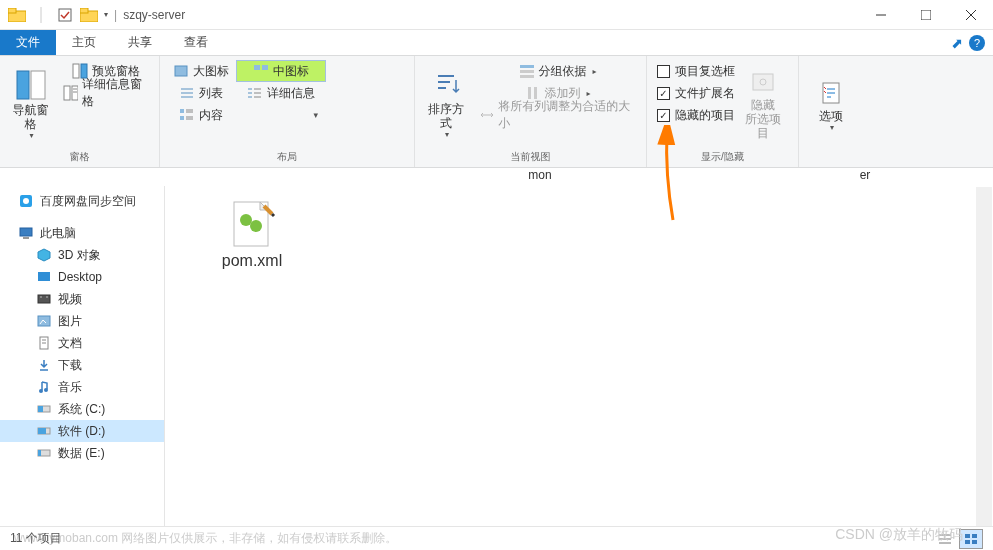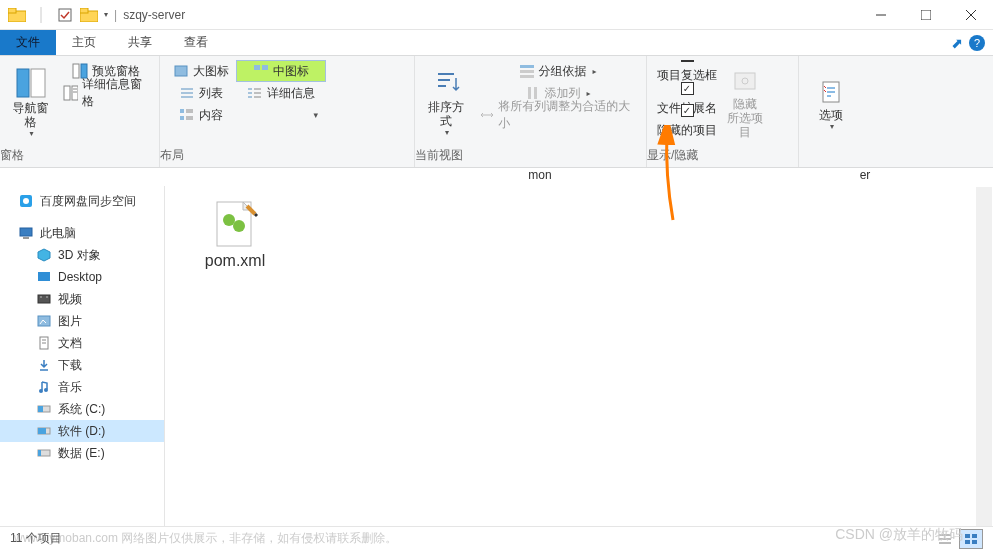--- a/index.html
+++ b/index.html
@@ -17,7 +17,7 @@
 
 .tabs { height: 26px; display: flex; align-items: stretch; background: #fff; border-bottom: 1px solid #dadbdc; }
 .tab { padding: 0 16px; display: flex; align-items: center; color: #444; cursor: pointer; }
-.tab.file { background: #1979ca; color: #0f172a; }
+.tab.file { background: #1979ca; color: #ffffff; }
 .tab-spacer { flex: 1; }
 .tab-right { display: flex; align-items: center; padding-right: 8px; gap: 6px; }
 

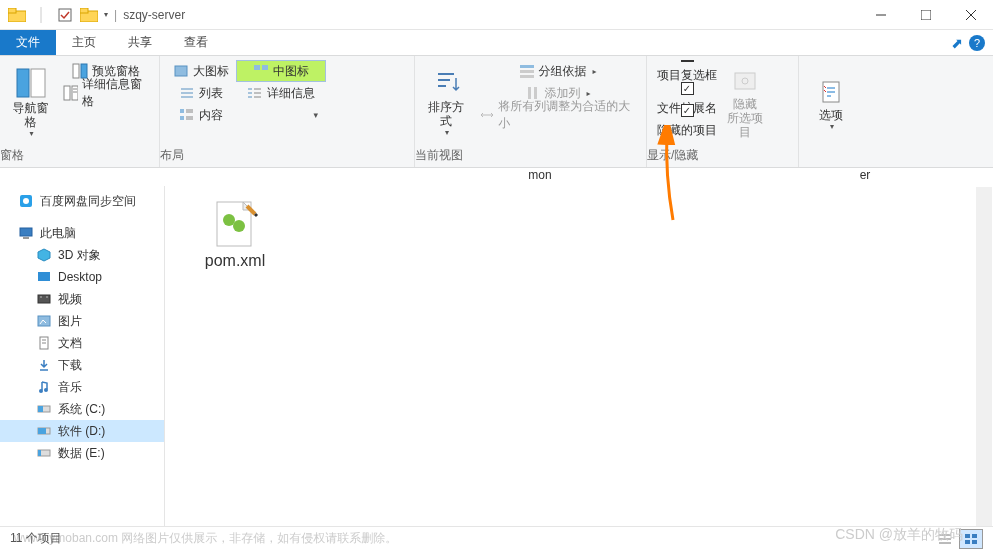--- a/index.html
+++ b/index.html
@@ -31,7 +31,7 @@
 .smallrow { display: flex; align-items: center; gap: 4px; height: 22px; padding: 0 4px; cursor: pointer; justify-content: center; }
 .smallrow .lbl { font-size: 12px; }
 .col { display: flex; flex-direction: column; justify-content: flex-start; }
-.checkrow { display: flex; align-items: center; gap: 5px; height: 22px; padding: 0 4px; flex-direction: column; }
+.checkrow { display: flex; align-items: center; gap: 5px; height: 22px; padding: 0 4px; }
 .checkbox { width: 13px; height: 13px; border: 1px solid #333; display: flex; align-items: center; justify-content: center; font-size: 10px; background: #fff; }
 .disabled { color: #9a9a9a; }
 .highlight { border: 1px solid #a3c1e0; background: #bef264; padding: 0 3px; }

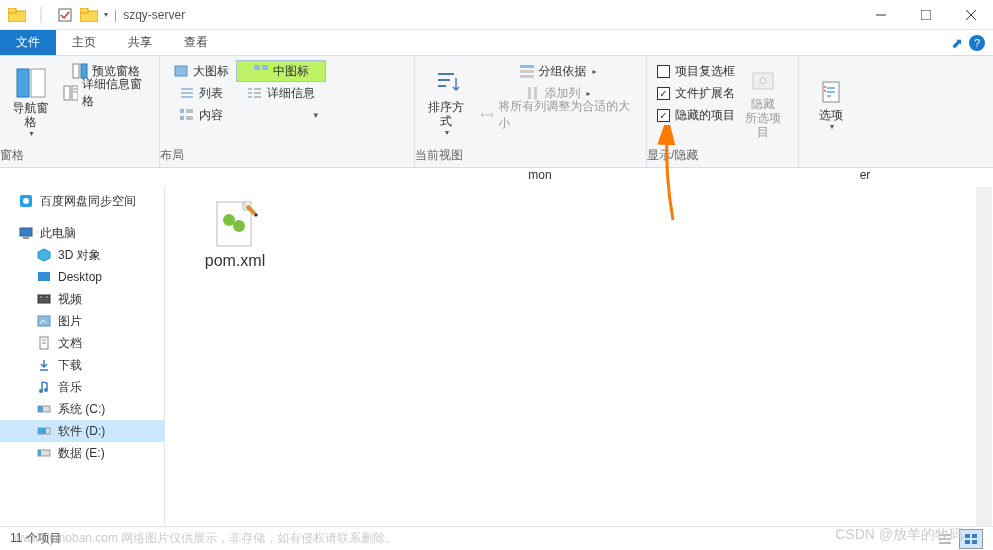--- a/index.html
+++ b/index.html
@@ -25,7 +25,7 @@
 .ribbon { height: 112px; background: #f5f6f7; border-bottom: 1px solid #dadbdc; display: flex; }
 .group { border-right: 1px solid #e1e2e3; display: flex; flex-direction: column; }
 .group-body { flex: 1; display: flex; padding: 4px 6px 0 6px; }
-.group-label { font-size: 12px; color: #666; padding: 2px 0 3px 0; }
+.group-label { text-align: center; font-size: 10px; color: #666; padding: 2px 0 3px 0; }
 .bigbtn { display: flex; flex-direction: column; align-items: center; justify-content: center; width: 52px; padding: 2px 2px; cursor: pointer; }
 .bigbtn .lbl { font-size: 12px; margin-top: 2px; text-align: center; line-height: 14px; }
 .smallrow { display: flex; align-items: center; gap: 4px; height: 22px; padding: 0 4px; cursor: pointer; justify-content: center; }

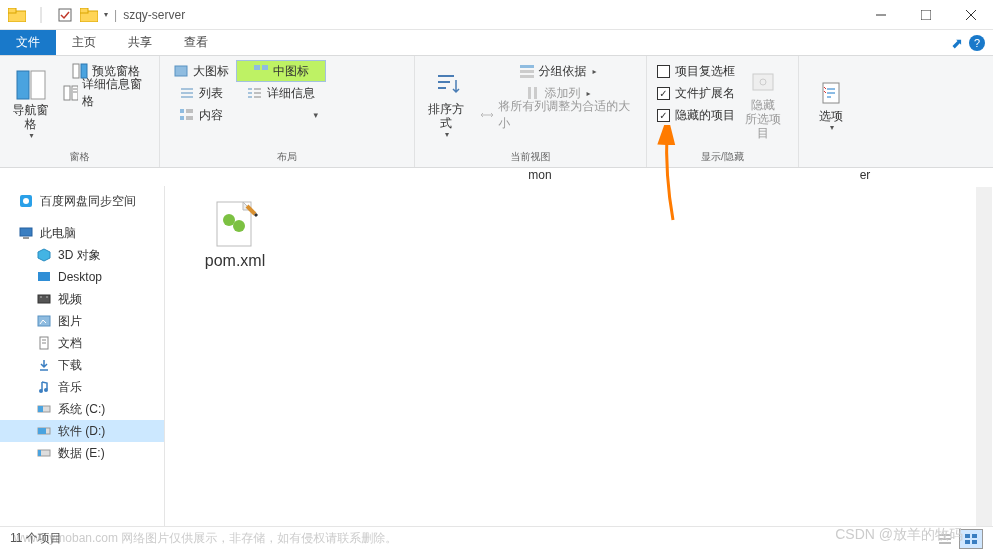--- a/index.html
+++ b/index.html
@@ -41,7 +41,7 @@
 .mystery span { text-align: center; }
 
 
-.main { display: flex; height: 341px; }
+.main { display: flex; height: 341px; gap: 17px; }
 .nav { width: 165px; border-right: 1px solid #e5e5e5; overflow-y: auto; padding-top: 4px; }
 .nav-item { display: flex; align-items: center; gap: 6px; height: 22px; padding-left: 18px; cursor: pointer; }
 .nav-item.indent { padding-left: 36px; }

